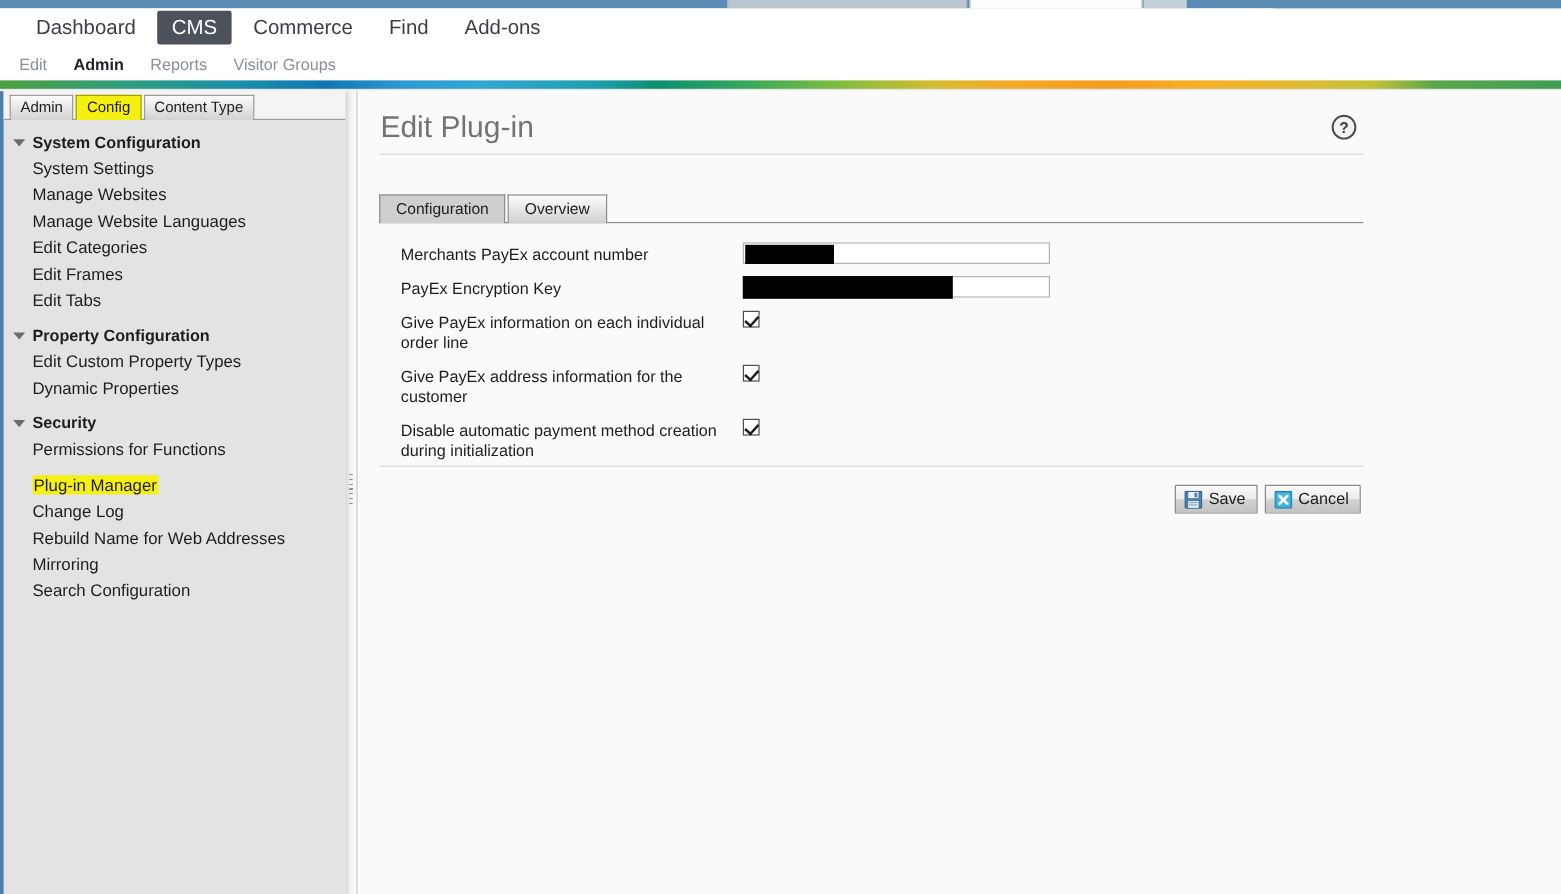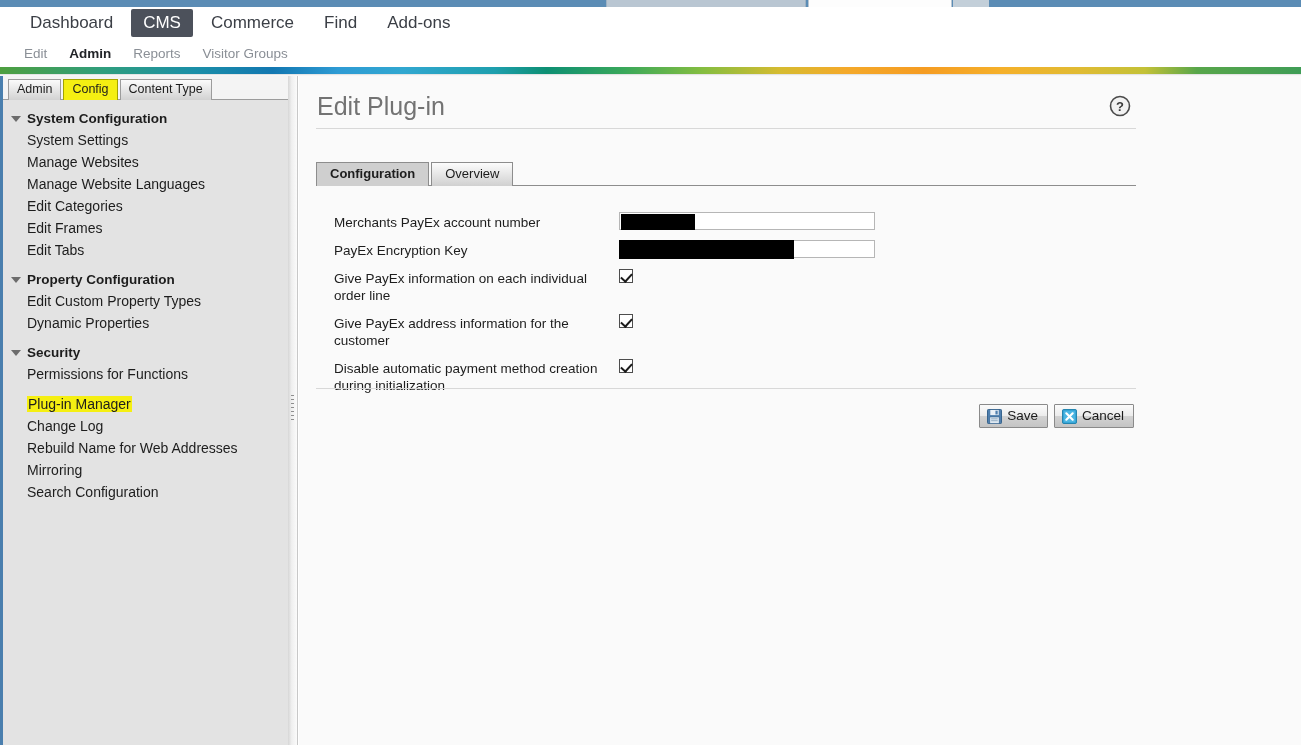--- a/index.html
+++ b/index.html
@@ -51,7 +51,7 @@
     position: absolute; top: 40px; left: 0; width: 1301px; height: 27px;
     background: #ffffff; border-bottom: 0;
   }
-  .subnav-inner { display: flex; align-items: center; height: 27px; padding-left: 24px; }
+  .subnav-inner { display: flex; align-items: center; height: 27px; padding-left: 16px; }
   .subnav-item {
     font-size: 13.5px; color: #8a8f96; margin-right: 22px; white-space: nowrap; cursor: pointer;
   }

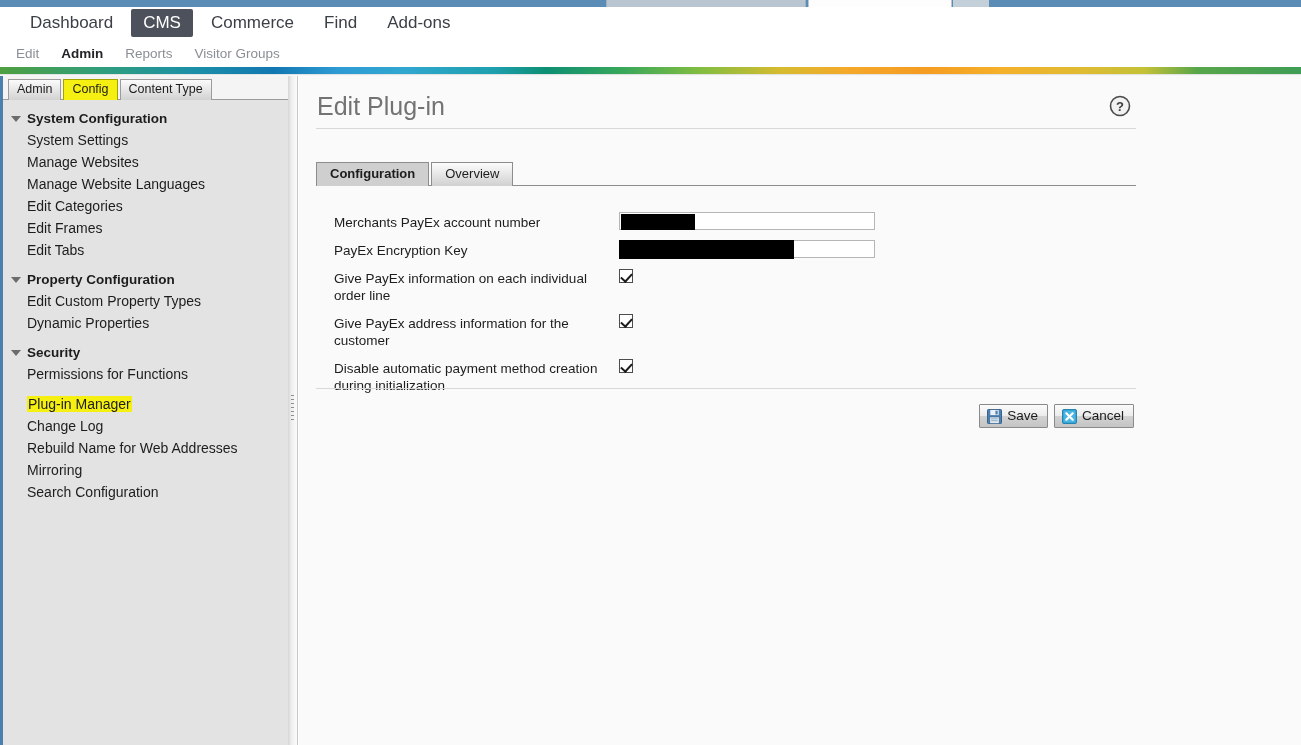--- a/index.html
+++ b/index.html
@@ -163,7 +163,7 @@
     padding: 3px 13px 4px 13px; line-height: 16px;
     position: relative; bottom: -1px; cursor: pointer; white-space: nowrap;
   }
-  .ctab.active { background: #cfcfcf; font-weight: bold; }
+  .ctab.active { background: #cfcfcf; font-weight: normal; }
 
   .form { position: absolute; left: 0; top: 136px; width: 840px; }
   .frow { display: flex; align-items: flex-start; margin-bottom: 9px; }

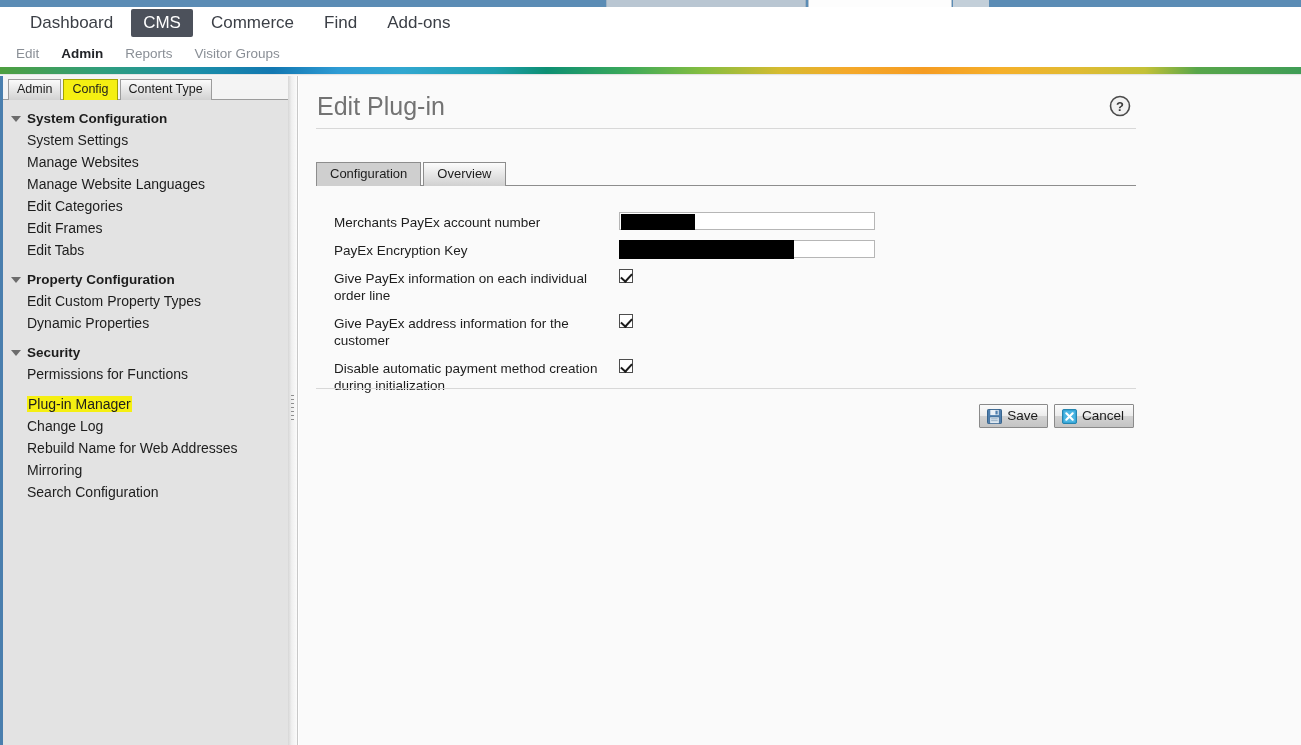--- a/index.html
+++ b/index.html
@@ -165,7 +165,7 @@
   }
   .ctab.active { background: #cfcfcf; font-weight: normal; }
 
-  .form { position: absolute; left: 0; top: 136px; width: 840px; }
+  .form { position: absolute; left: 0; top: 126px; width: 840px; }
   .frow { display: flex; align-items: flex-start; margin-bottom: 9px; }
   .flabel {
     width: 320px; font-size: 13.5px; color: #1d1d1d; padding-left: 35px;

